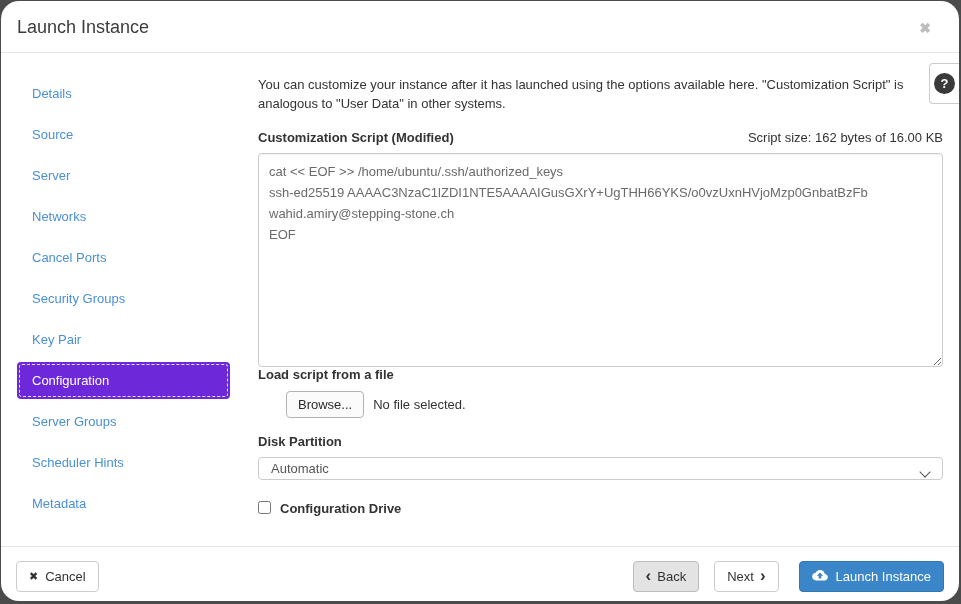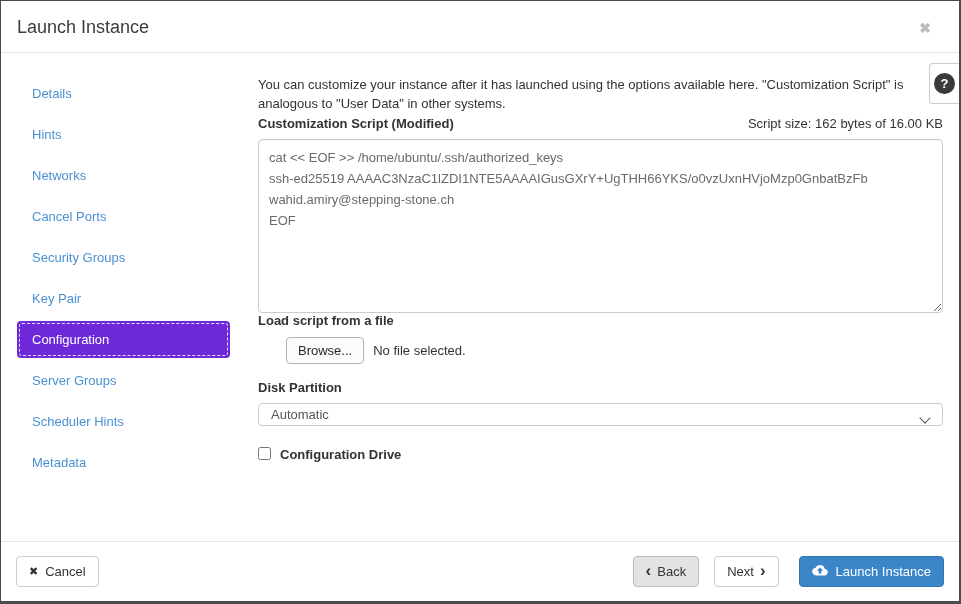--- a/index.html
+++ b/index.html
@@ -14,7 +14,7 @@
     position: absolute;
     top: 1px; left: 1px; right: 2px; bottom: 3px;
     background: #fff;
-    border-radius: 0;
+    border-radius: 18px;
     display: flex;
     flex-direction: column;
     overflow: hidden;

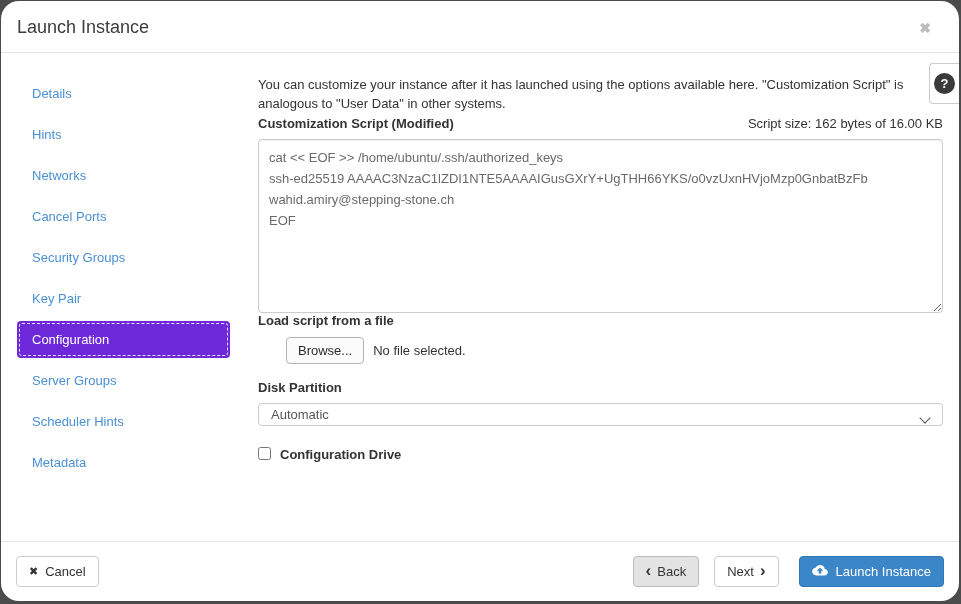--- a/index.html
+++ b/index.html
@@ -221,6 +221,7 @@
 
     <ul class="wizard-nav">
       <li>Details</li>
+      <li>Source</li>
       <li>Hints</li>
       <li>Networks</li>
       <li>Cancel Ports</li>

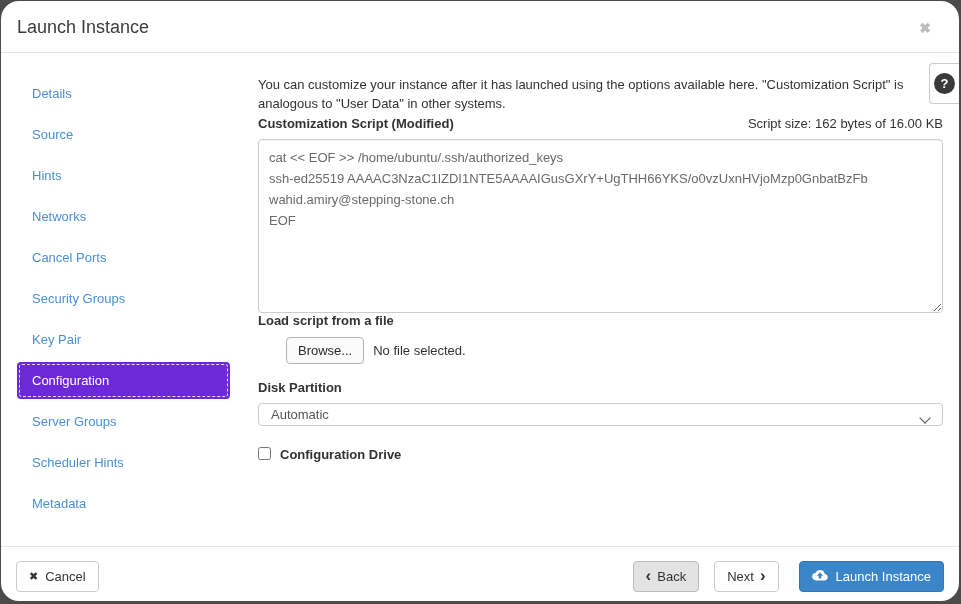--- a/index.html
+++ b/index.html
@@ -82,7 +82,7 @@
     max-width: 655px;
   }
   .script-row {
-    margin-top: 3px;
+    margin-top: 17px;
     display: flex;
     justify-content: space-between;
     align-items: baseline;

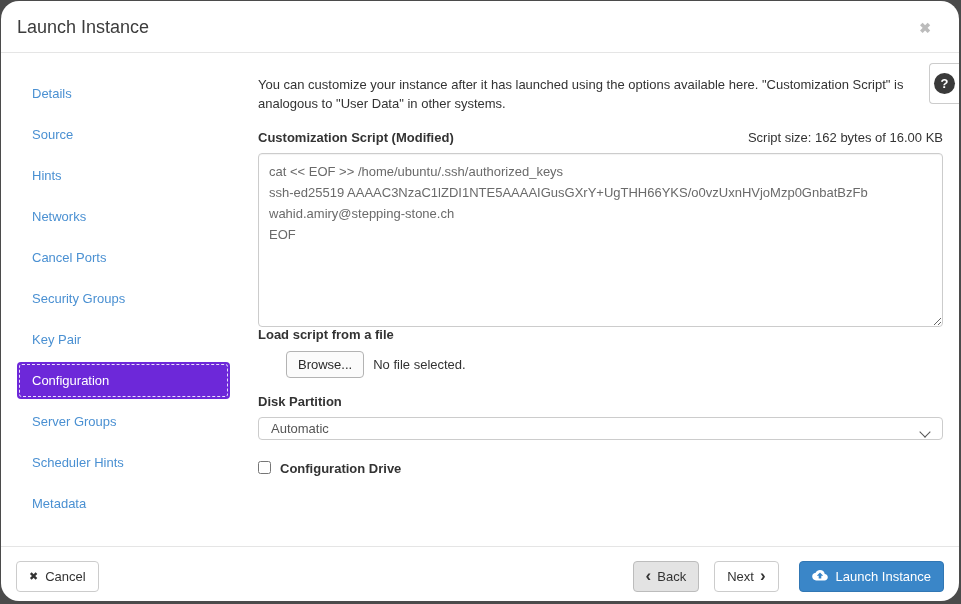--- a/index.html
+++ b/index.html
@@ -222,7 +222,7 @@
     <ul class="wizard-nav">
       <li>Details</li>
       <li>Source</li>
-      <li>Hints</li>
+      <li>Server</li>
       <li>Networks</li>
       <li>Cancel Ports</li>
       <li>Security Groups</li>

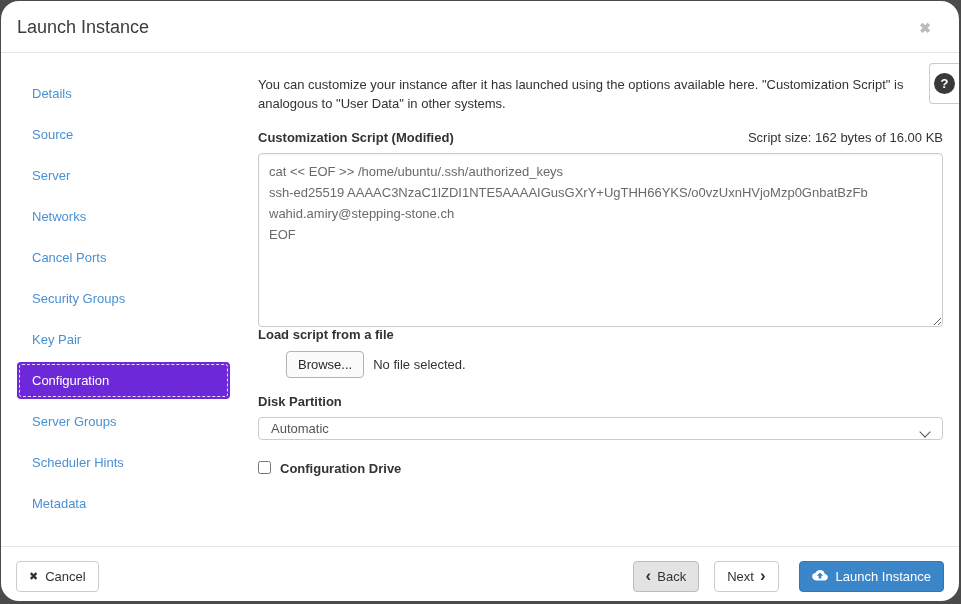--- a/index.html
+++ b/index.html
@@ -92,7 +92,7 @@
   textarea.script {
     display: block;
     width: 100%;
-    height: 174px;
+    height: 214px;
     margin-top: 8px;
     border: 1px solid #ccc;
     border-radius: 4px;

